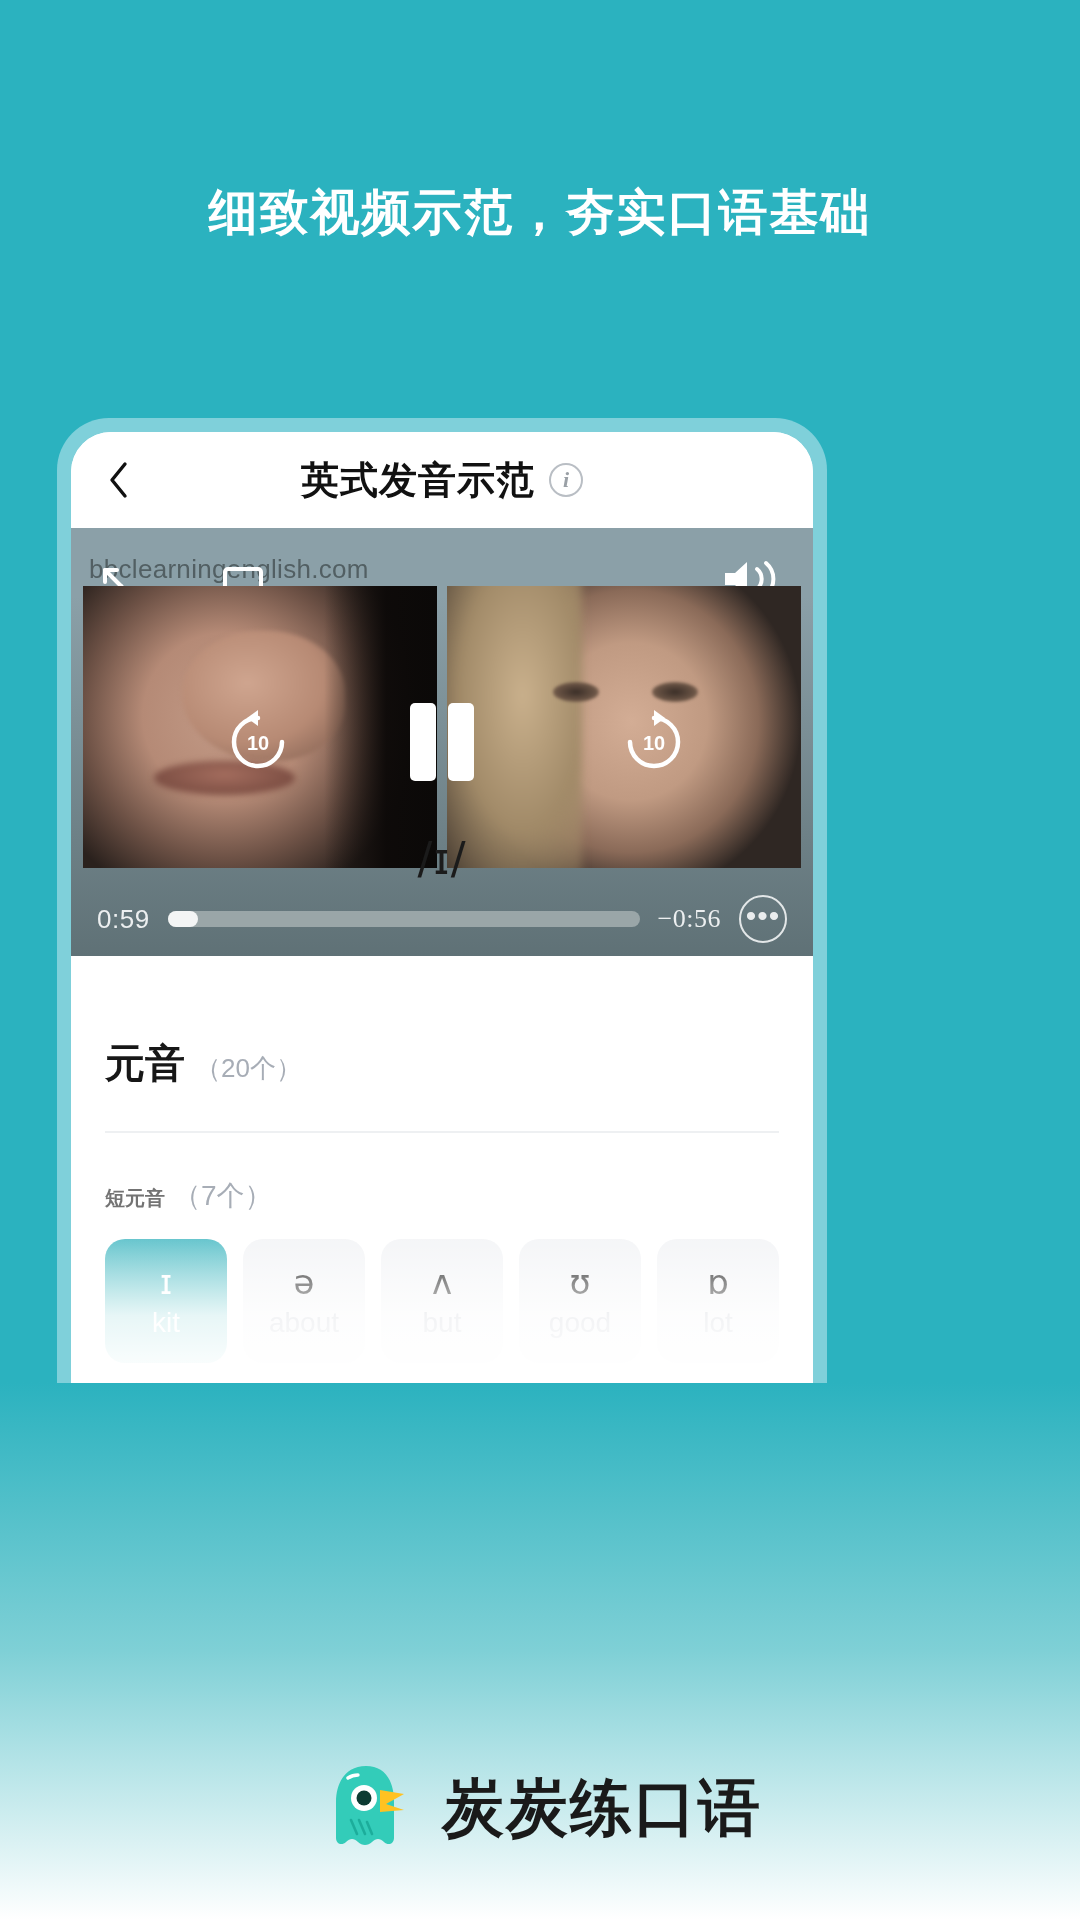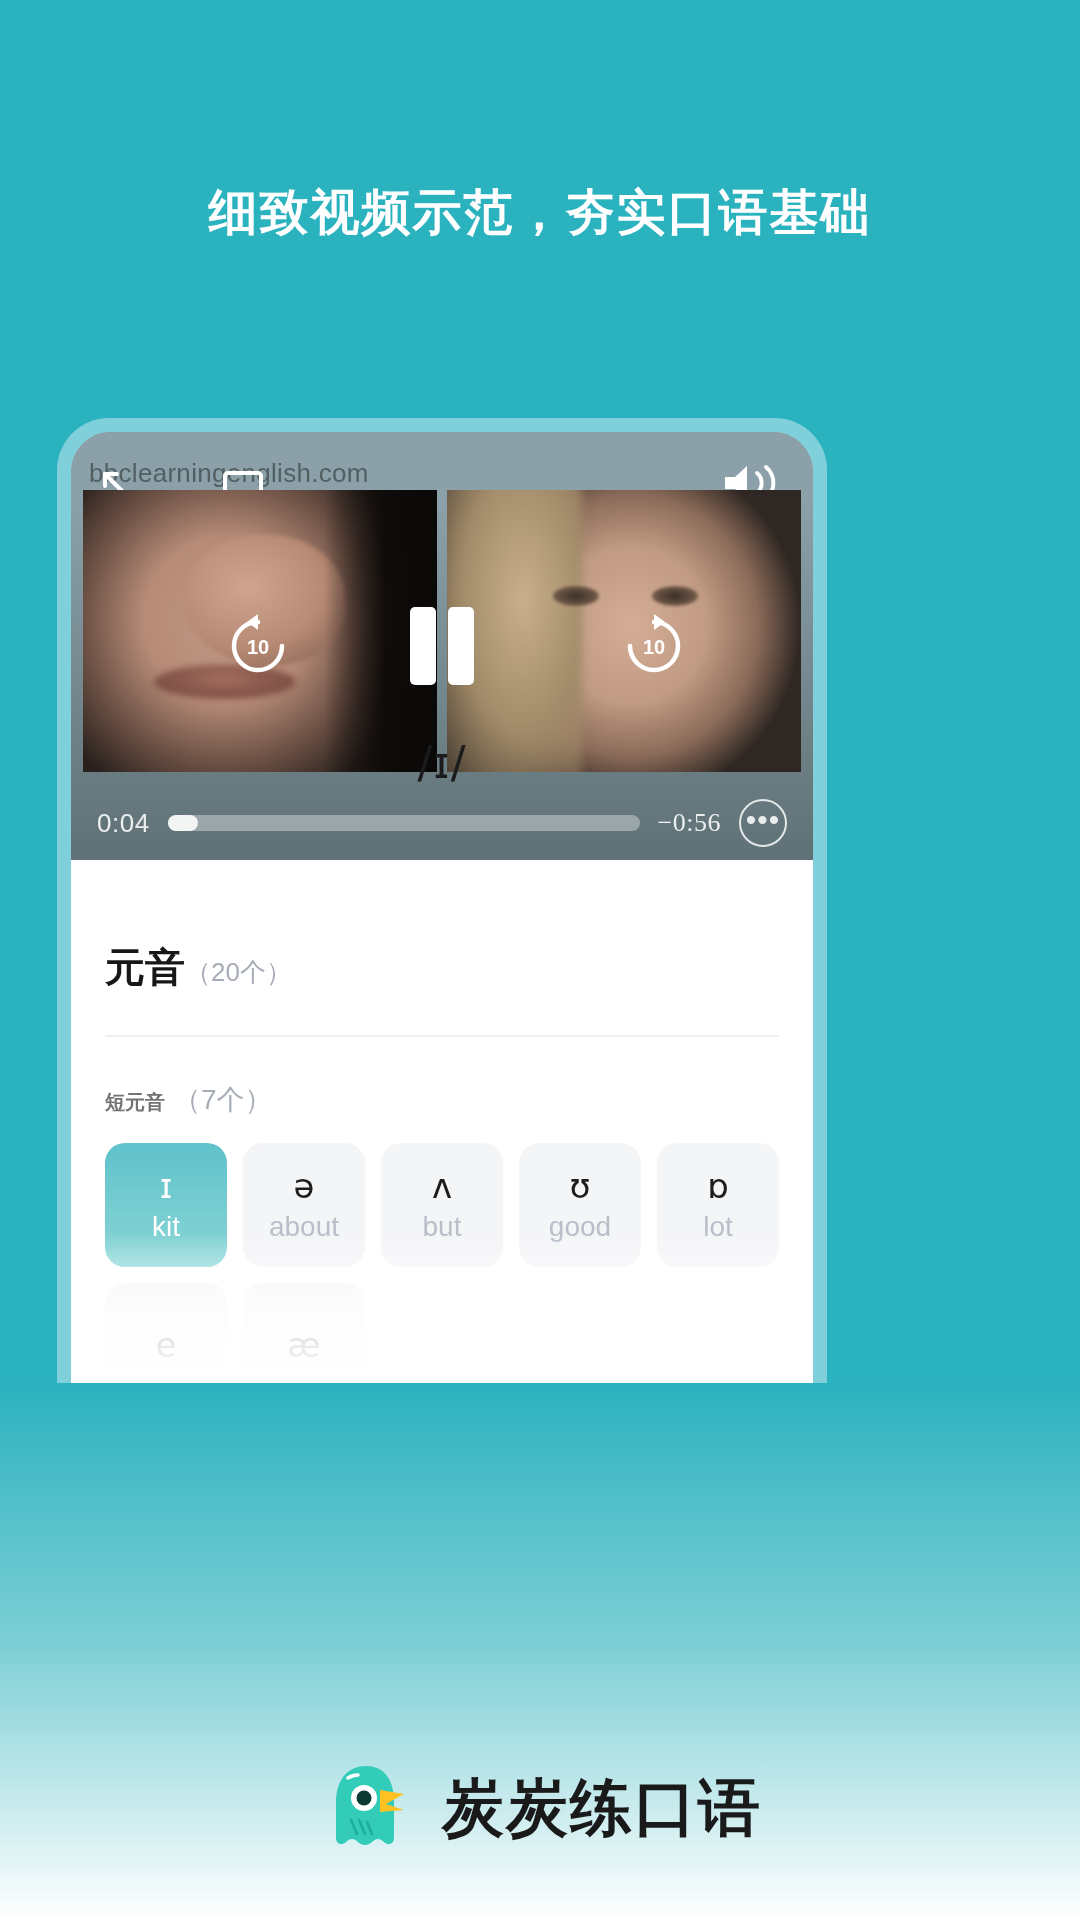--- a/index.html
+++ b/index.html
@@ -233,6 +233,17 @@
 <div class="phone-frame">
   <div class="phone-screen">
 
+    <div class="navbar">
+      <div class="back-chevron">
+        <svg width="24" height="40" viewBox="0 0 24 40" fill="none">
+          <path d="M18 4 L5 20 L18 36" stroke="#111" stroke-width="3.4" stroke-linecap="round" stroke-linejoin="round"></path>
+        </svg>
+      </div>
+      <div class="nav-title-group">
+        <span class="nav-title">英式发音示范</span>
+        <span class="info-icon">i</span>
+      </div>
+    </div>
 
     <div class="player">
       <div class="player-bg"></div>

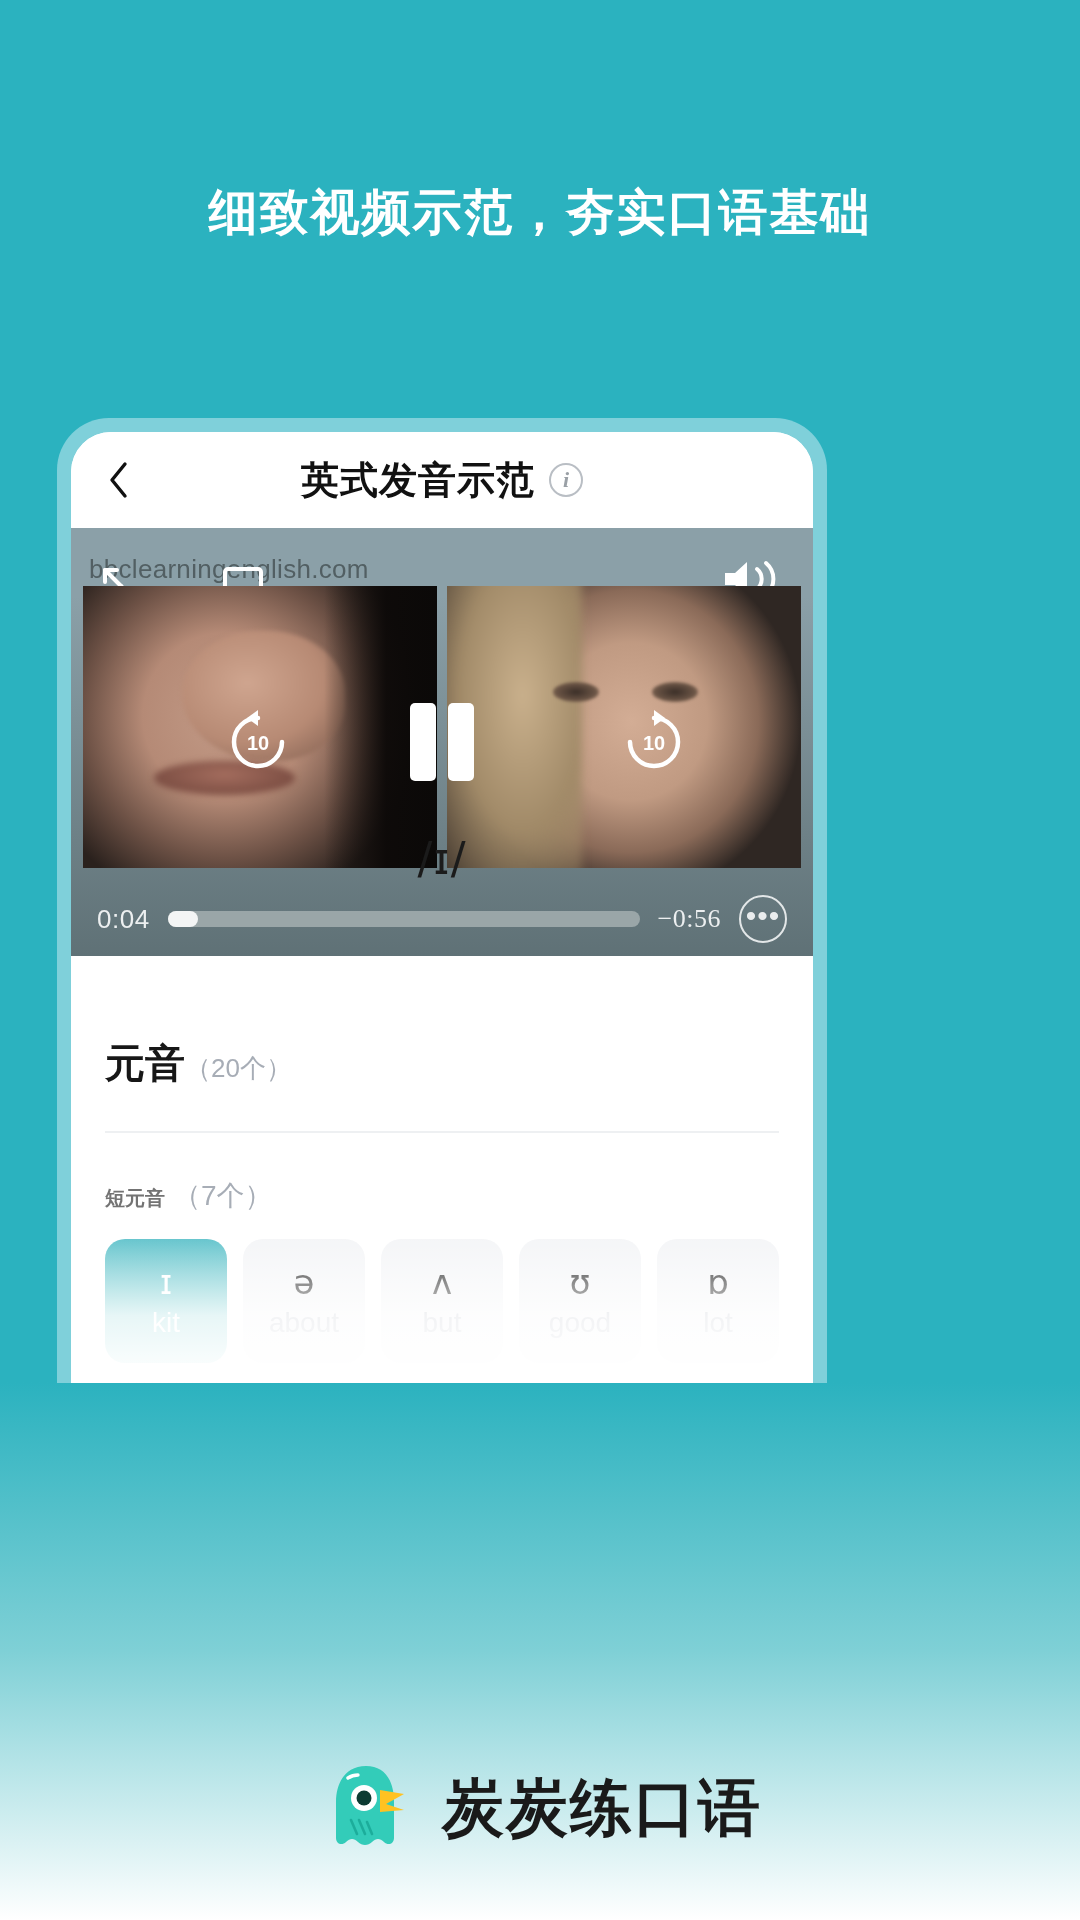--- a/index.html
+++ b/index.html
@@ -310,7 +310,7 @@
       <div class="phoneme-overlay">/ɪ/</div>
 
       <div class="controls">
-        <span class="time-left">0:04</span>
+        <span class="time-left">0:59</span>
         <div class="progress-track">
           <div class="progress-fill" style="width: 6.5%;"></div>
         </div>

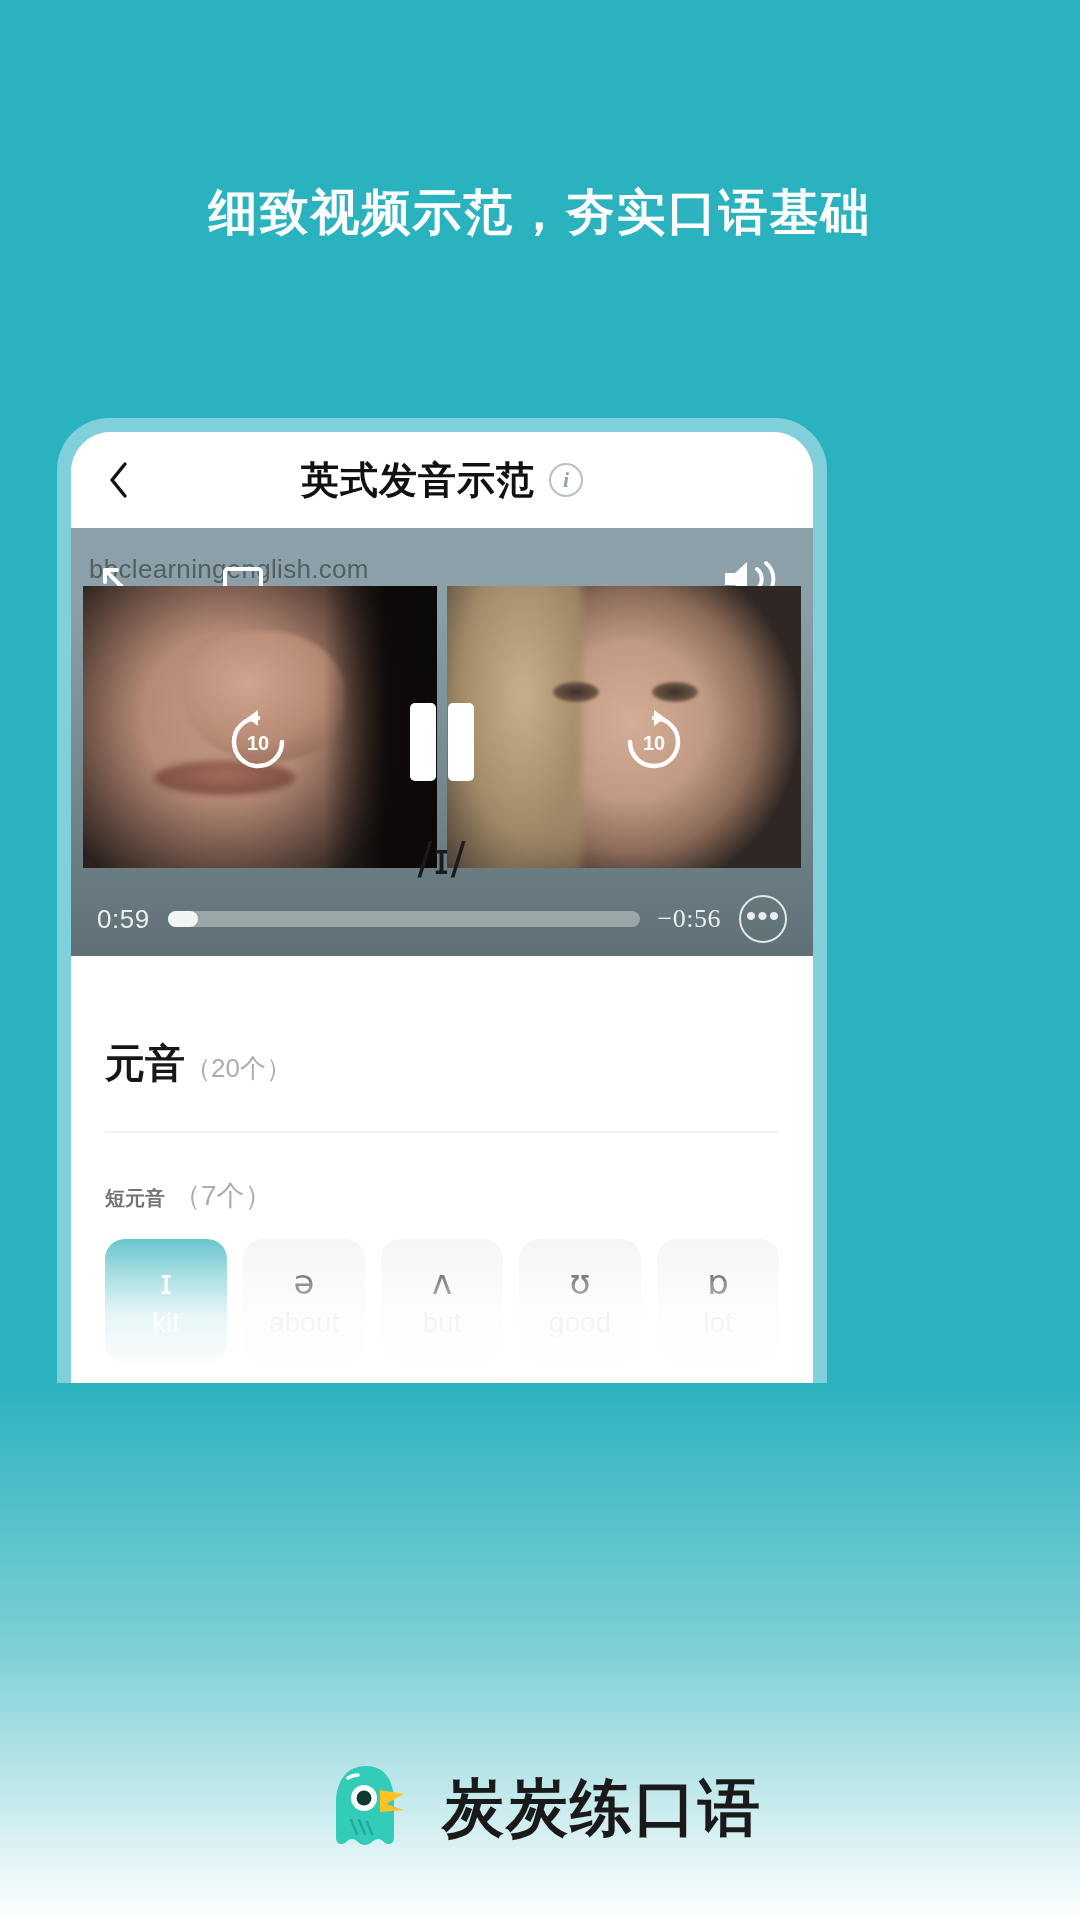--- a/index.html
+++ b/index.html
@@ -178,7 +178,7 @@
   
   .content{ padding:0 34px; background:#fff; }
   .section-head{
-    display:flex; align-items:baseline; gap:0;
+    display:flex; align-items:baseline; gap:10px;
     padding:56px 0 40px 0;
     border-bottom:2px solid #eef0f2;
   }

